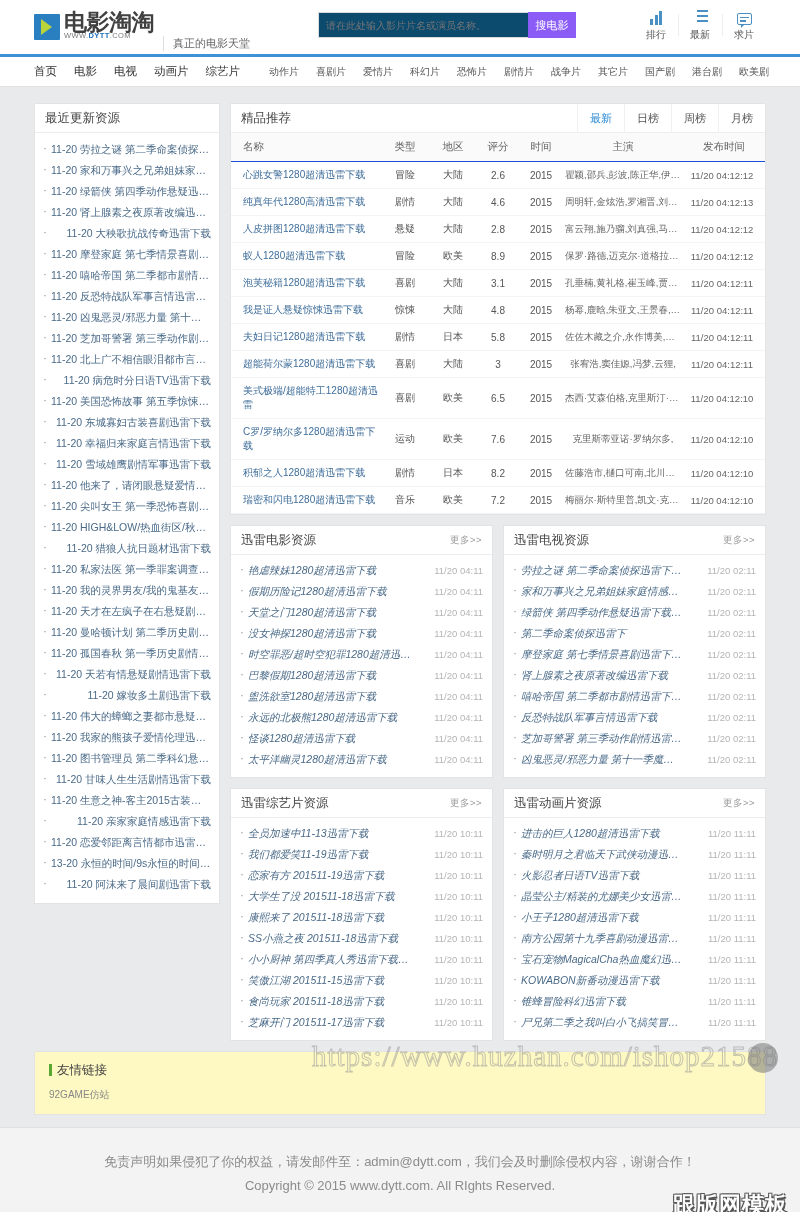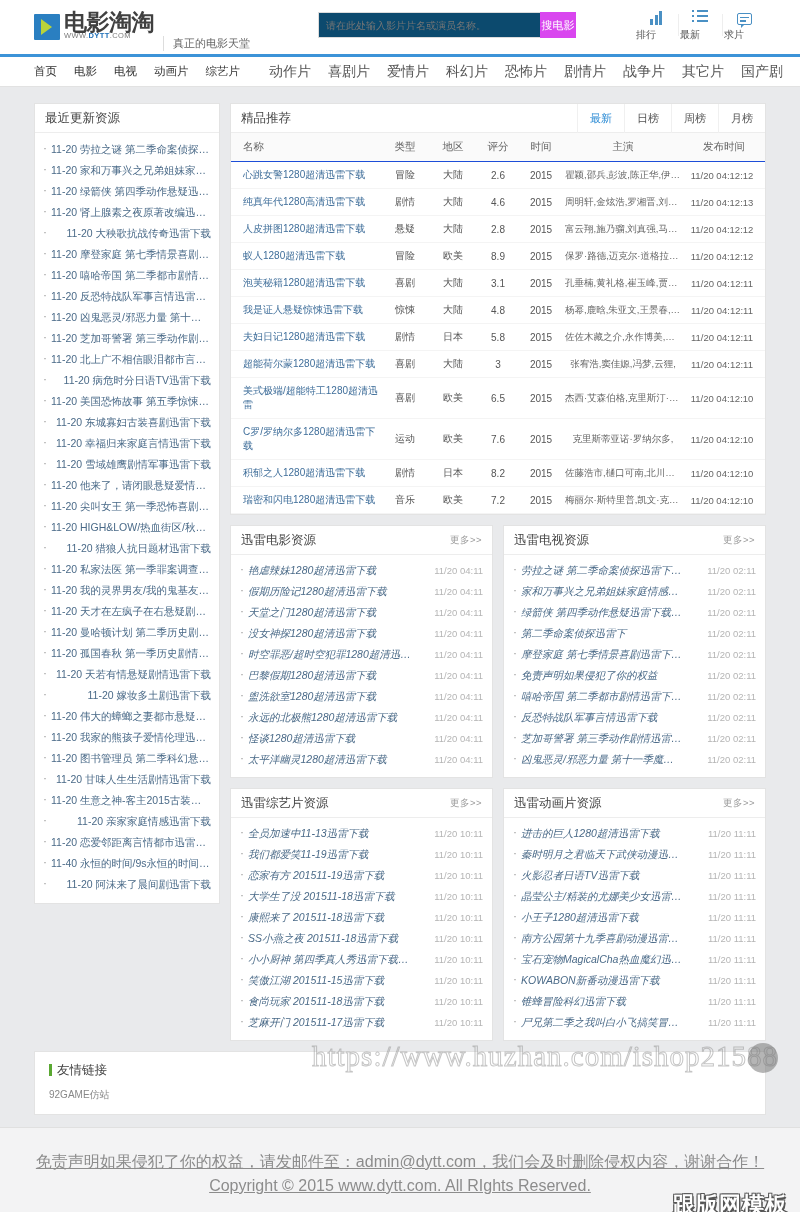--- a/index.html
+++ b/index.html
@@ -61,7 +61,7 @@
     background: #0c4a6e; font-family: inherit;
   }
   .search-btn {
-    width: 36px; background: #d946ef; border: none; color: #fff;
+    width: 48px; background: #8b5cf6; border: none; color: #fff;
     font-size: 11px; cursor: pointer; font-family: inherit;
   }
 

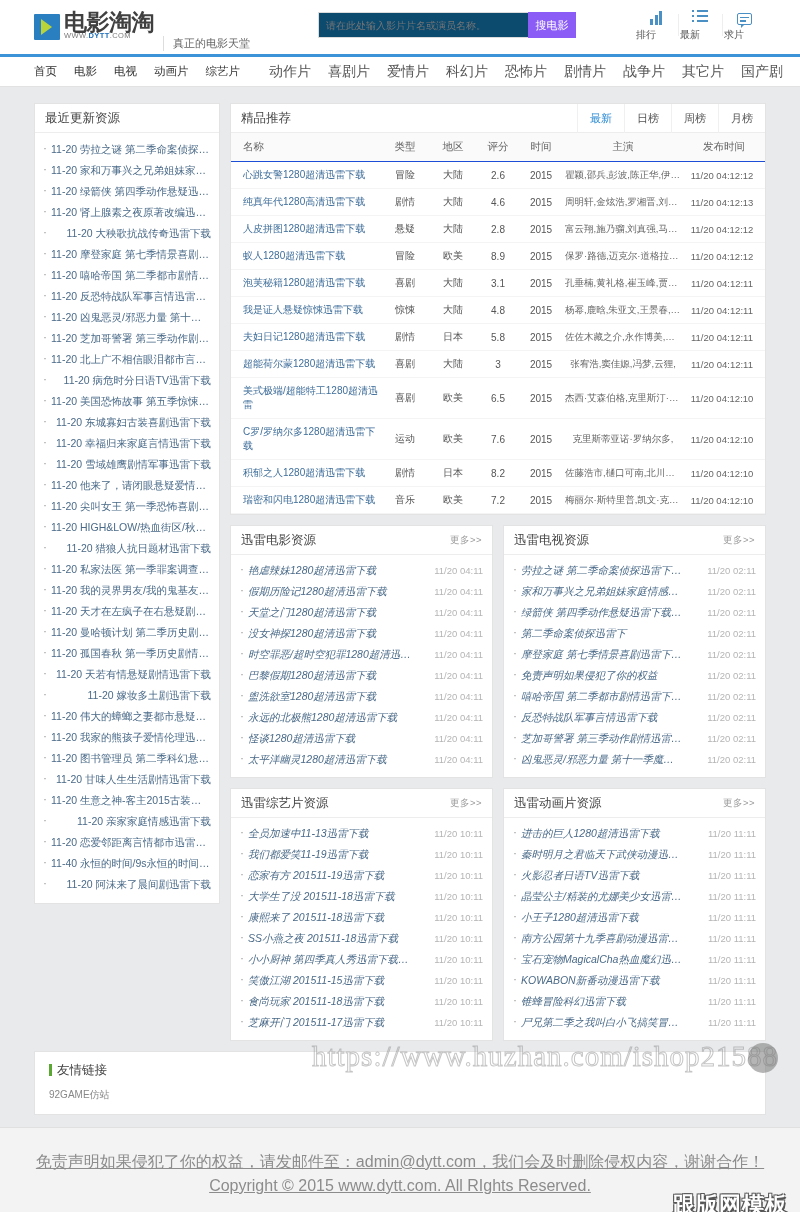--- a/index.html
+++ b/index.html
@@ -70,7 +70,7 @@
     display: flex; align-items: center;
   }
   .hicon {
-    width: 44px; text-align: left; position: relative;
+    width: 44px; text-align: center; position: relative;
     padding: 0 2px;
   }
   .hicon + .hicon:before {

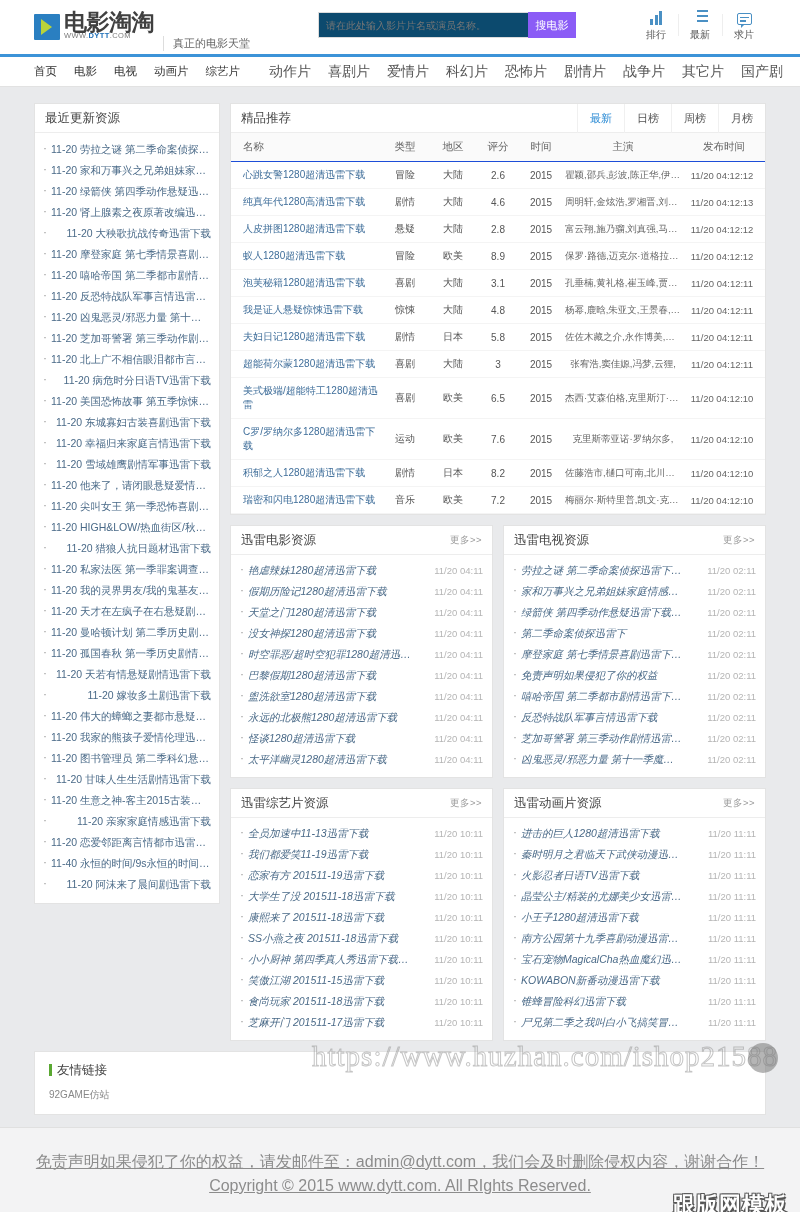--- a/index.html
+++ b/index.html
@@ -107,7 +107,7 @@
     font-size: 11.5px; color: #333; text-decoration: none; margin-right: 17px;
     white-space: nowrap;
   }
-  .nav a.sub { color: #555; font-size: 14px; }
+  .nav a.sub { color: #555; font-size: 10px; }
   .nav .divider { width:1px; height:13px; background:#ddd; margin: 0 14px 0 -2px; }
 
   

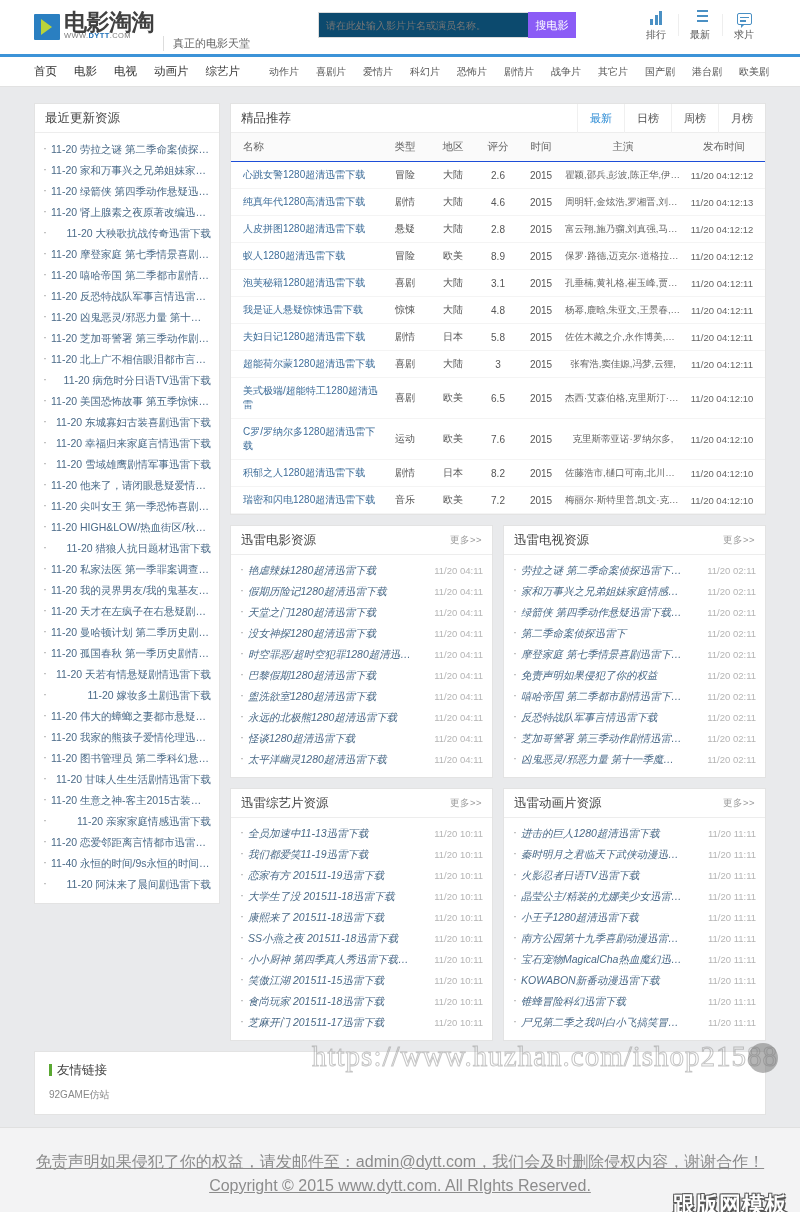--- a/index.html
+++ b/index.html
@@ -557,7 +557,7 @@
                 <span class="d">11/20 02:11</span>
               </li>
               <li>
-                <a class="t" href="#">免责声明如果侵犯了你的权益</a>
+                <a class="t" href="#">肾上腺素之夜原著改编迅雷下载</a>
                 <span class="d">11/20 02:11</span>
               </li>
               <li>

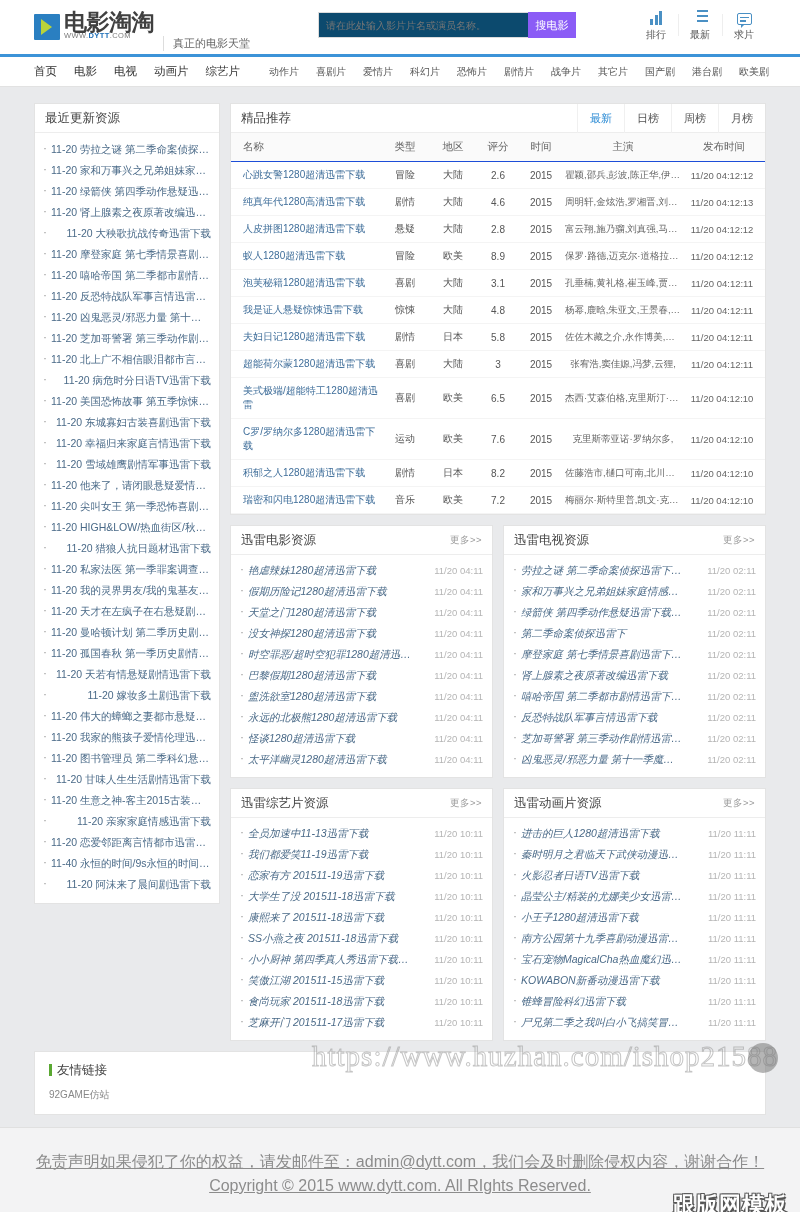--- a/index.html
+++ b/index.html
@@ -338,7 +338,7 @@
             <li><a href="#">11-20 生意之神-客主2015古装经商迅</a></li>
             <li><a href="#">11-20 亲家家庭情感迅雷下载</a></li>
             <li><a href="#">11-20 恋爱邻距离言情都市迅雷下载</a></li>
-            <li><a href="#">11-40 永恒的时间/9s永恒的时间爱情</a></li>
+            <li><a href="#">13-20 永恒的时间/9s永恒的时间爱情</a></li>
             <li><a href="#">11-20 阿沫来了晨间剧迅雷下载</a></li>
           </ul>
       </div>

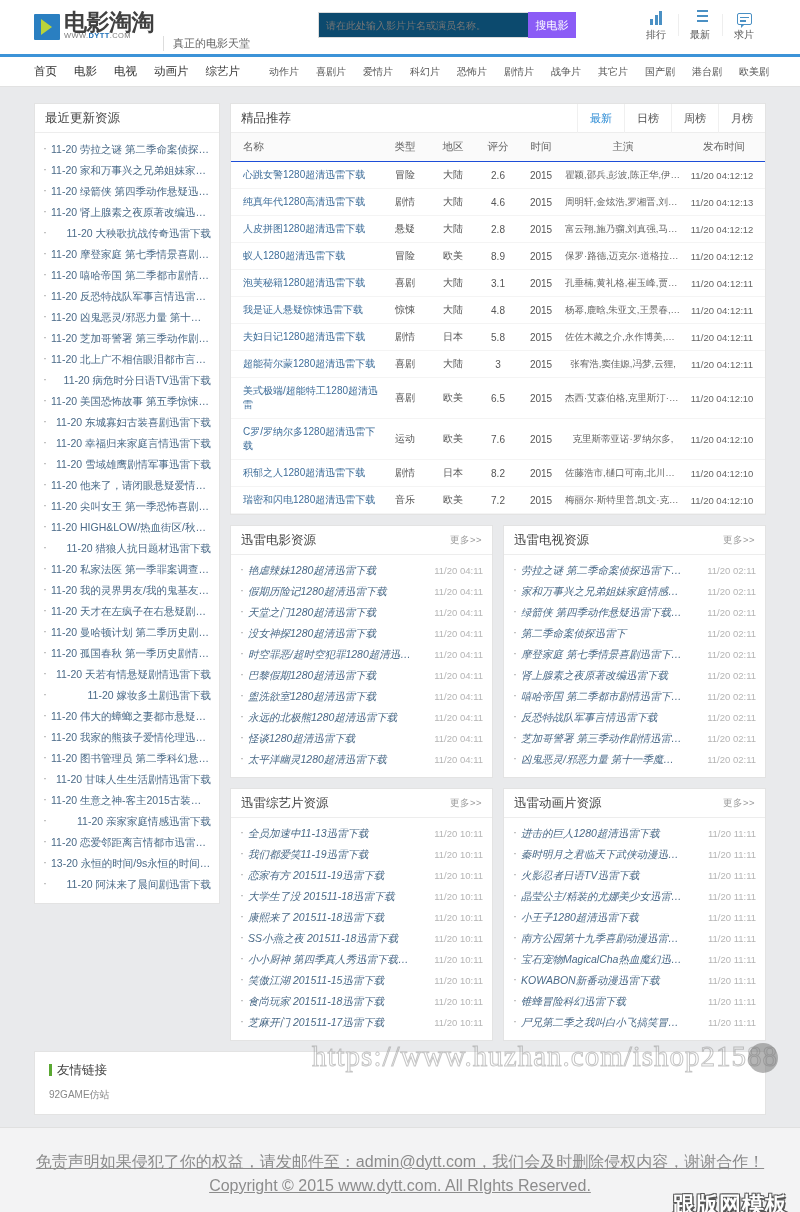--- a/index.html
+++ b/index.html
@@ -181,7 +181,7 @@
 
   
   .friend {
-    background: #ffffff; border: 1px solid #e3e3e3; margin: 0 34px 12px;
+    background: #fef9c3; border: 1px solid #e3e3e3; margin: 0 34px 12px;
     padding: 10px 14px 12px; position: relative; overflow: hidden;
   }
   .friend-title {

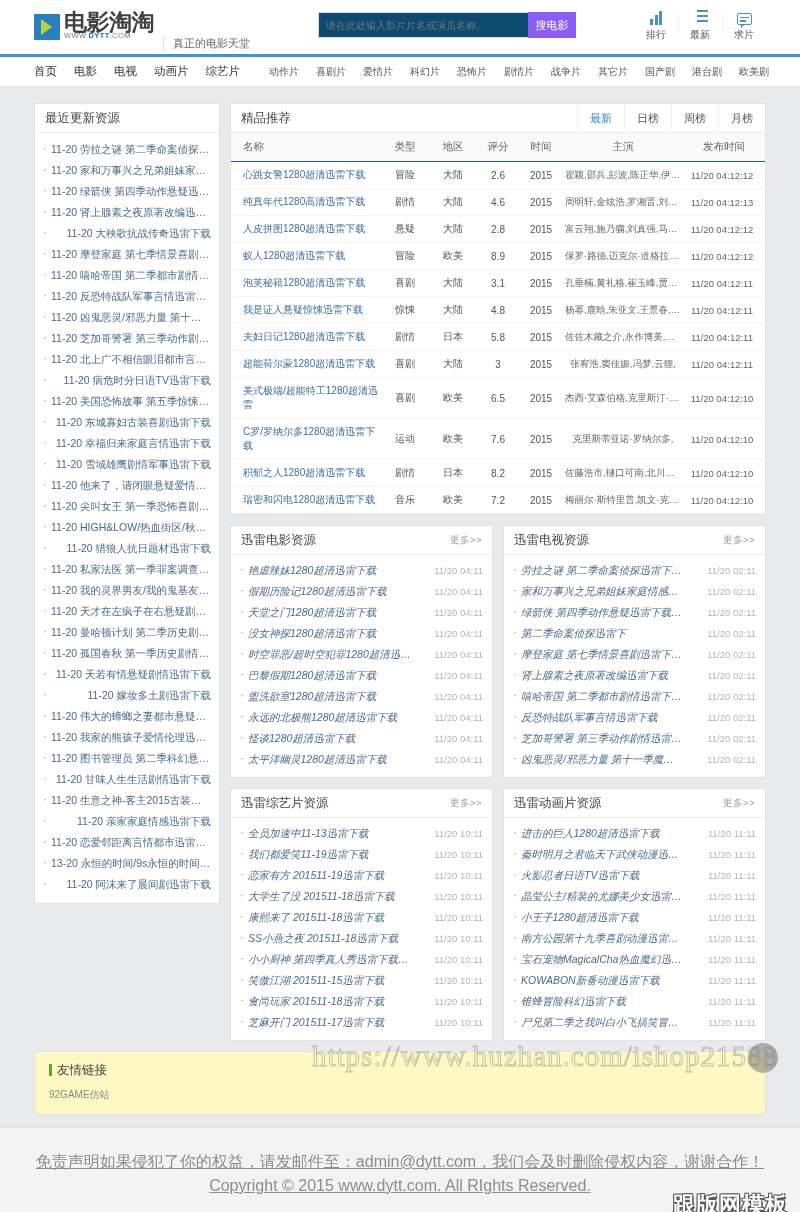--- a/index.html
+++ b/index.html
@@ -213,7 +213,7 @@
     background: #f3f3f4; border-top: 1px solid #e0e0e0;
     padding: 22px 0 30px; text-align: center;
   }
-  .footer p { font-size: 16px; color: #8c8c8c; line-height: 24px; text-decoration: underline; }
+  .footer p { font-size: 13px; color: #8c8c8c; line-height: 24px; }
   .badge {
     position: absolute; right: 12px; bottom: 8px;
     font-size: 22px; font-weight: bold; color: #fff;

